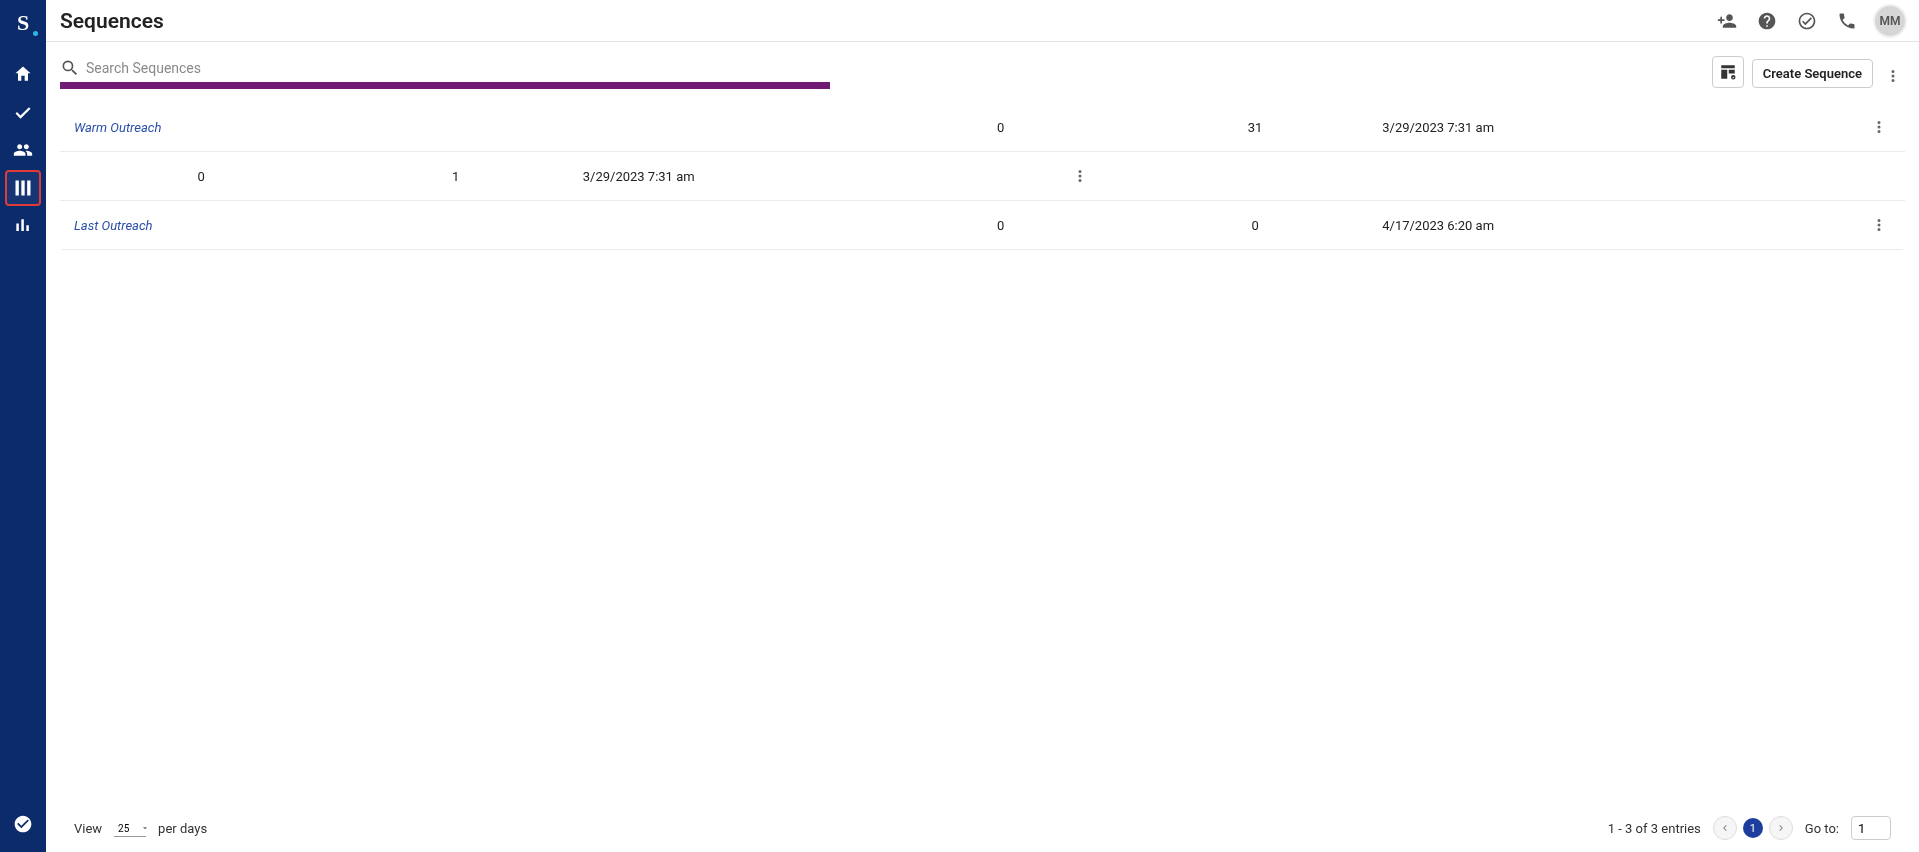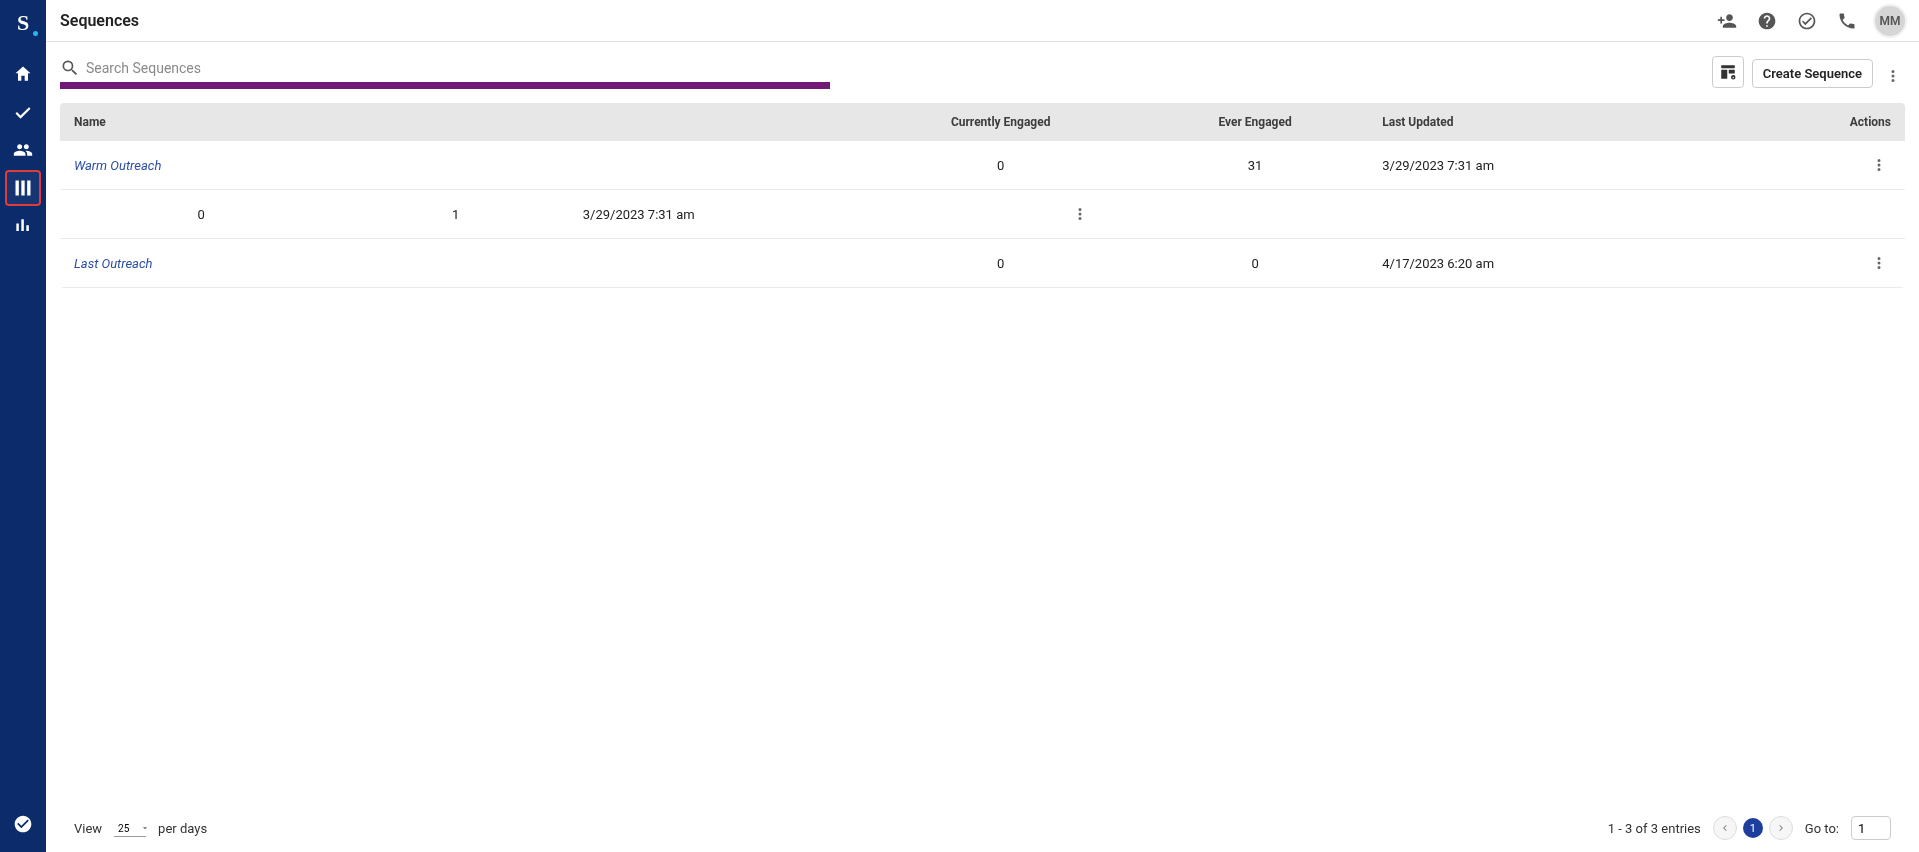--- a/index.html
+++ b/index.html
@@ -87,7 +87,7 @@
   padding: 0 14px;
 }
 .page-title {
-  font-size: 16px;
+  font-size: 21px;
   font-weight: 600;
   color: #222;
 }

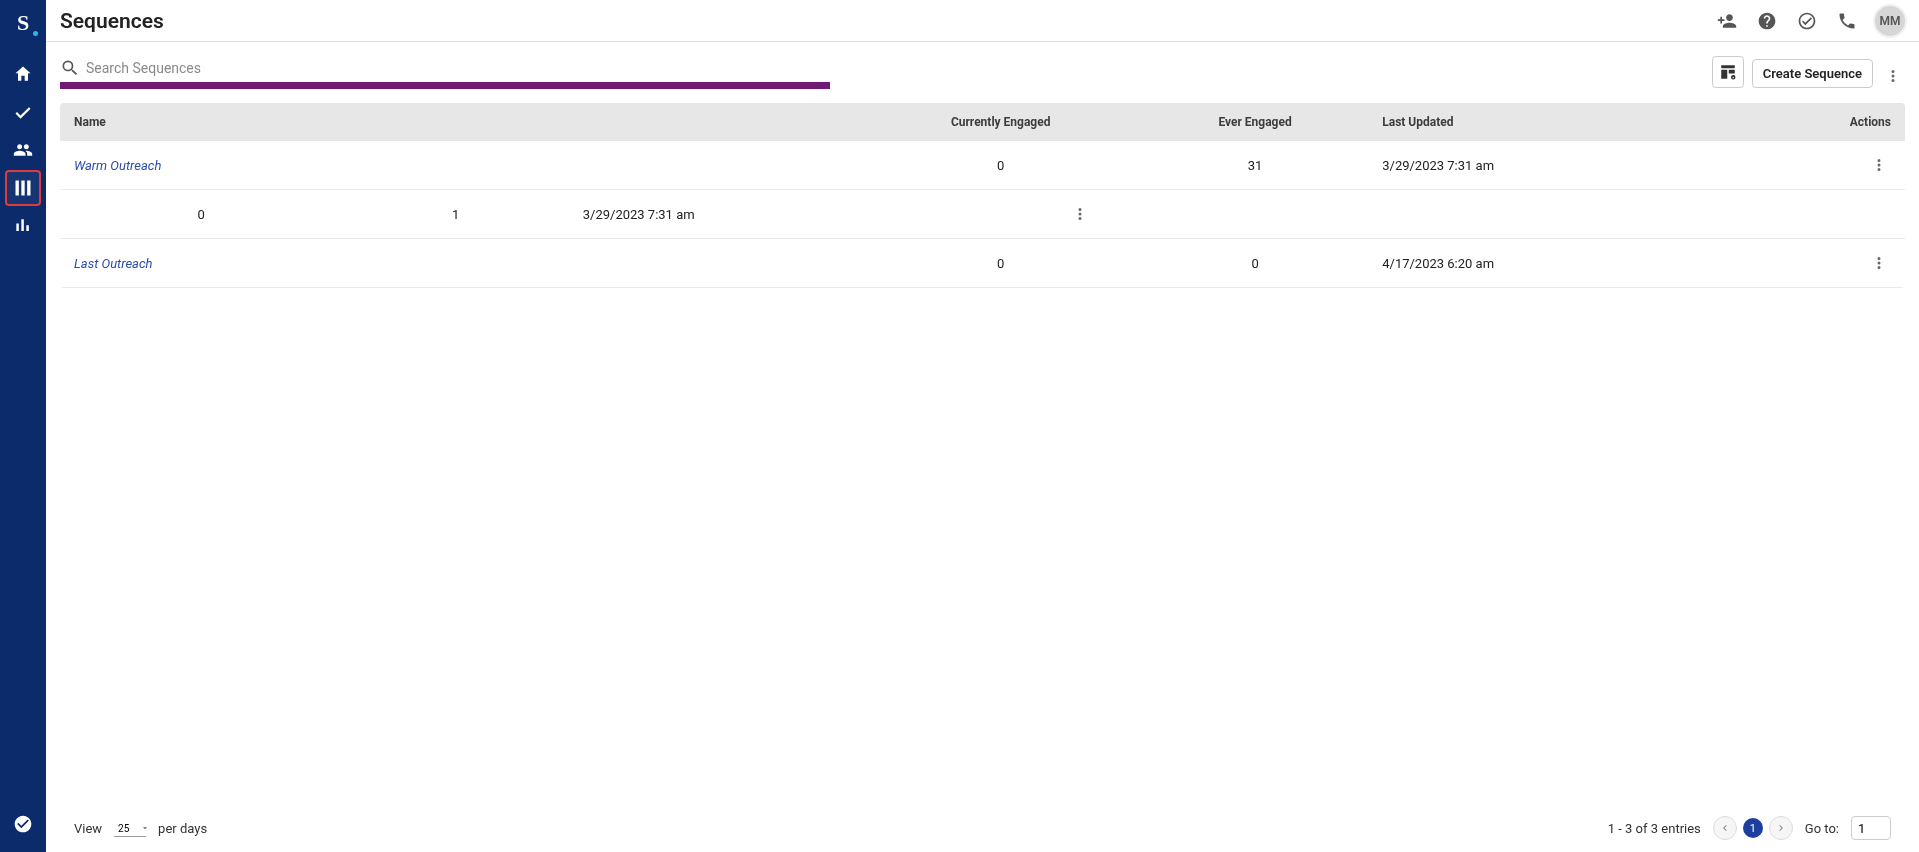--- a/index.html
+++ b/index.html
@@ -394,13 +394,6 @@
       </div>
 
       <div class="table">
-        <div class="thead">
-          <div class="col-name">Name</div>
-          <div class="col-num">Currently Engaged</div>
-          <div class="col-num">Ever Engaged</div>
-          <div class="col-date">Last Updated</div>
-          <div class="col-actions">Actions</div>
-        </div>
 
         <div class="trow">
           <div class="col-name"><a>Warm Outreach</a></div>

